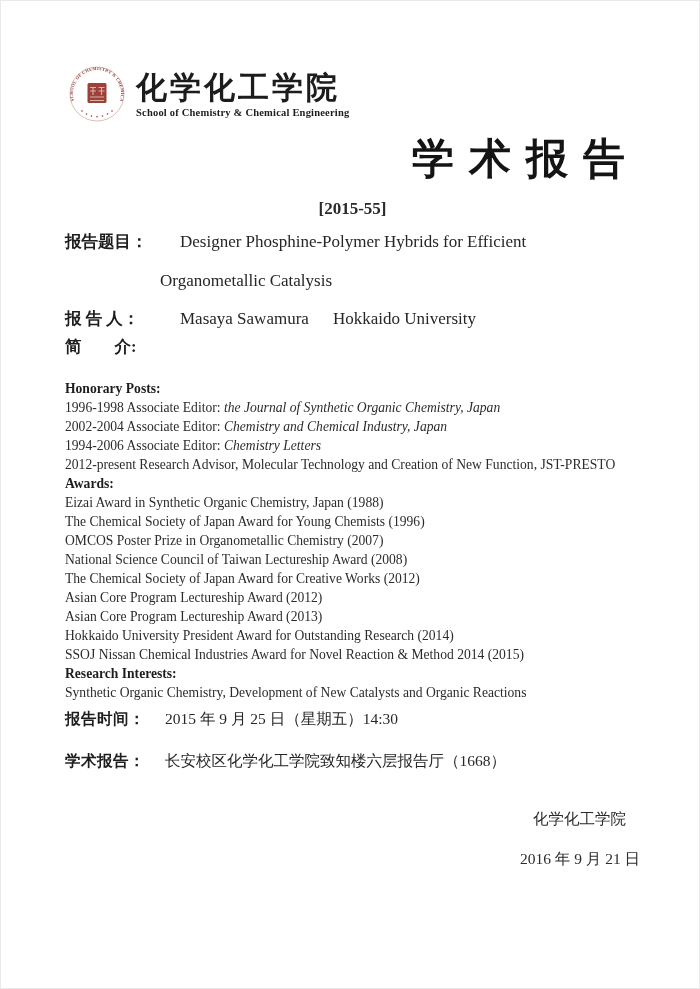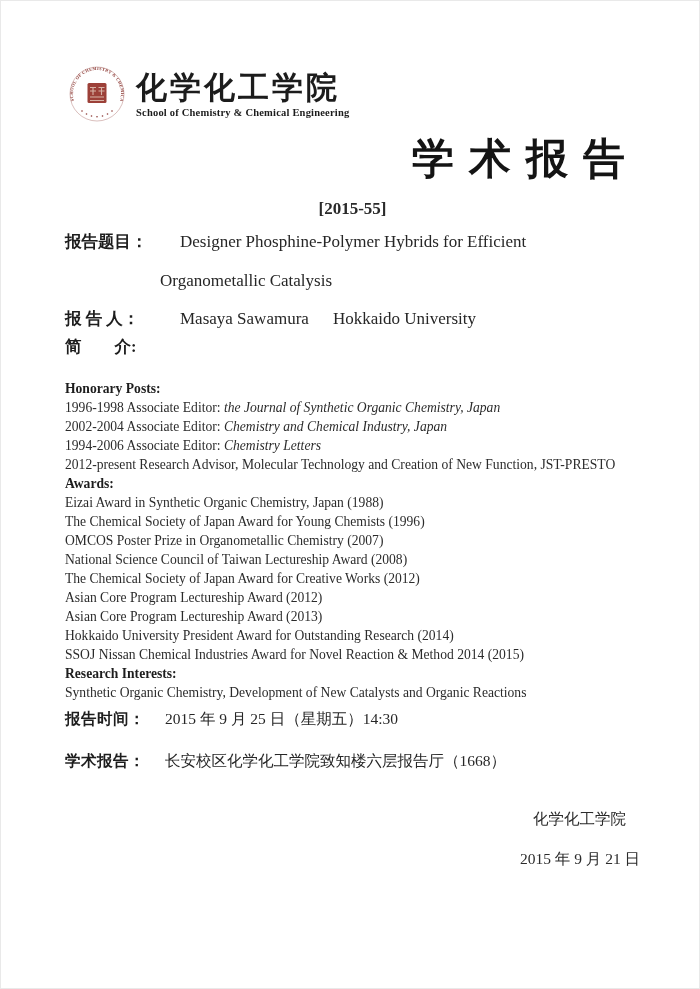--- a/index.html
+++ b/index.html
@@ -156,7 +156,7 @@
 
   <div class="footer">
     <div class="footer-org">化学化工学院</div>
-    <div class="footer-date">2015 年 9 月 21 日</div>
+    <div class="footer-date">2016 年 9 月 21 日</div>
   </div>
 
 </div>

